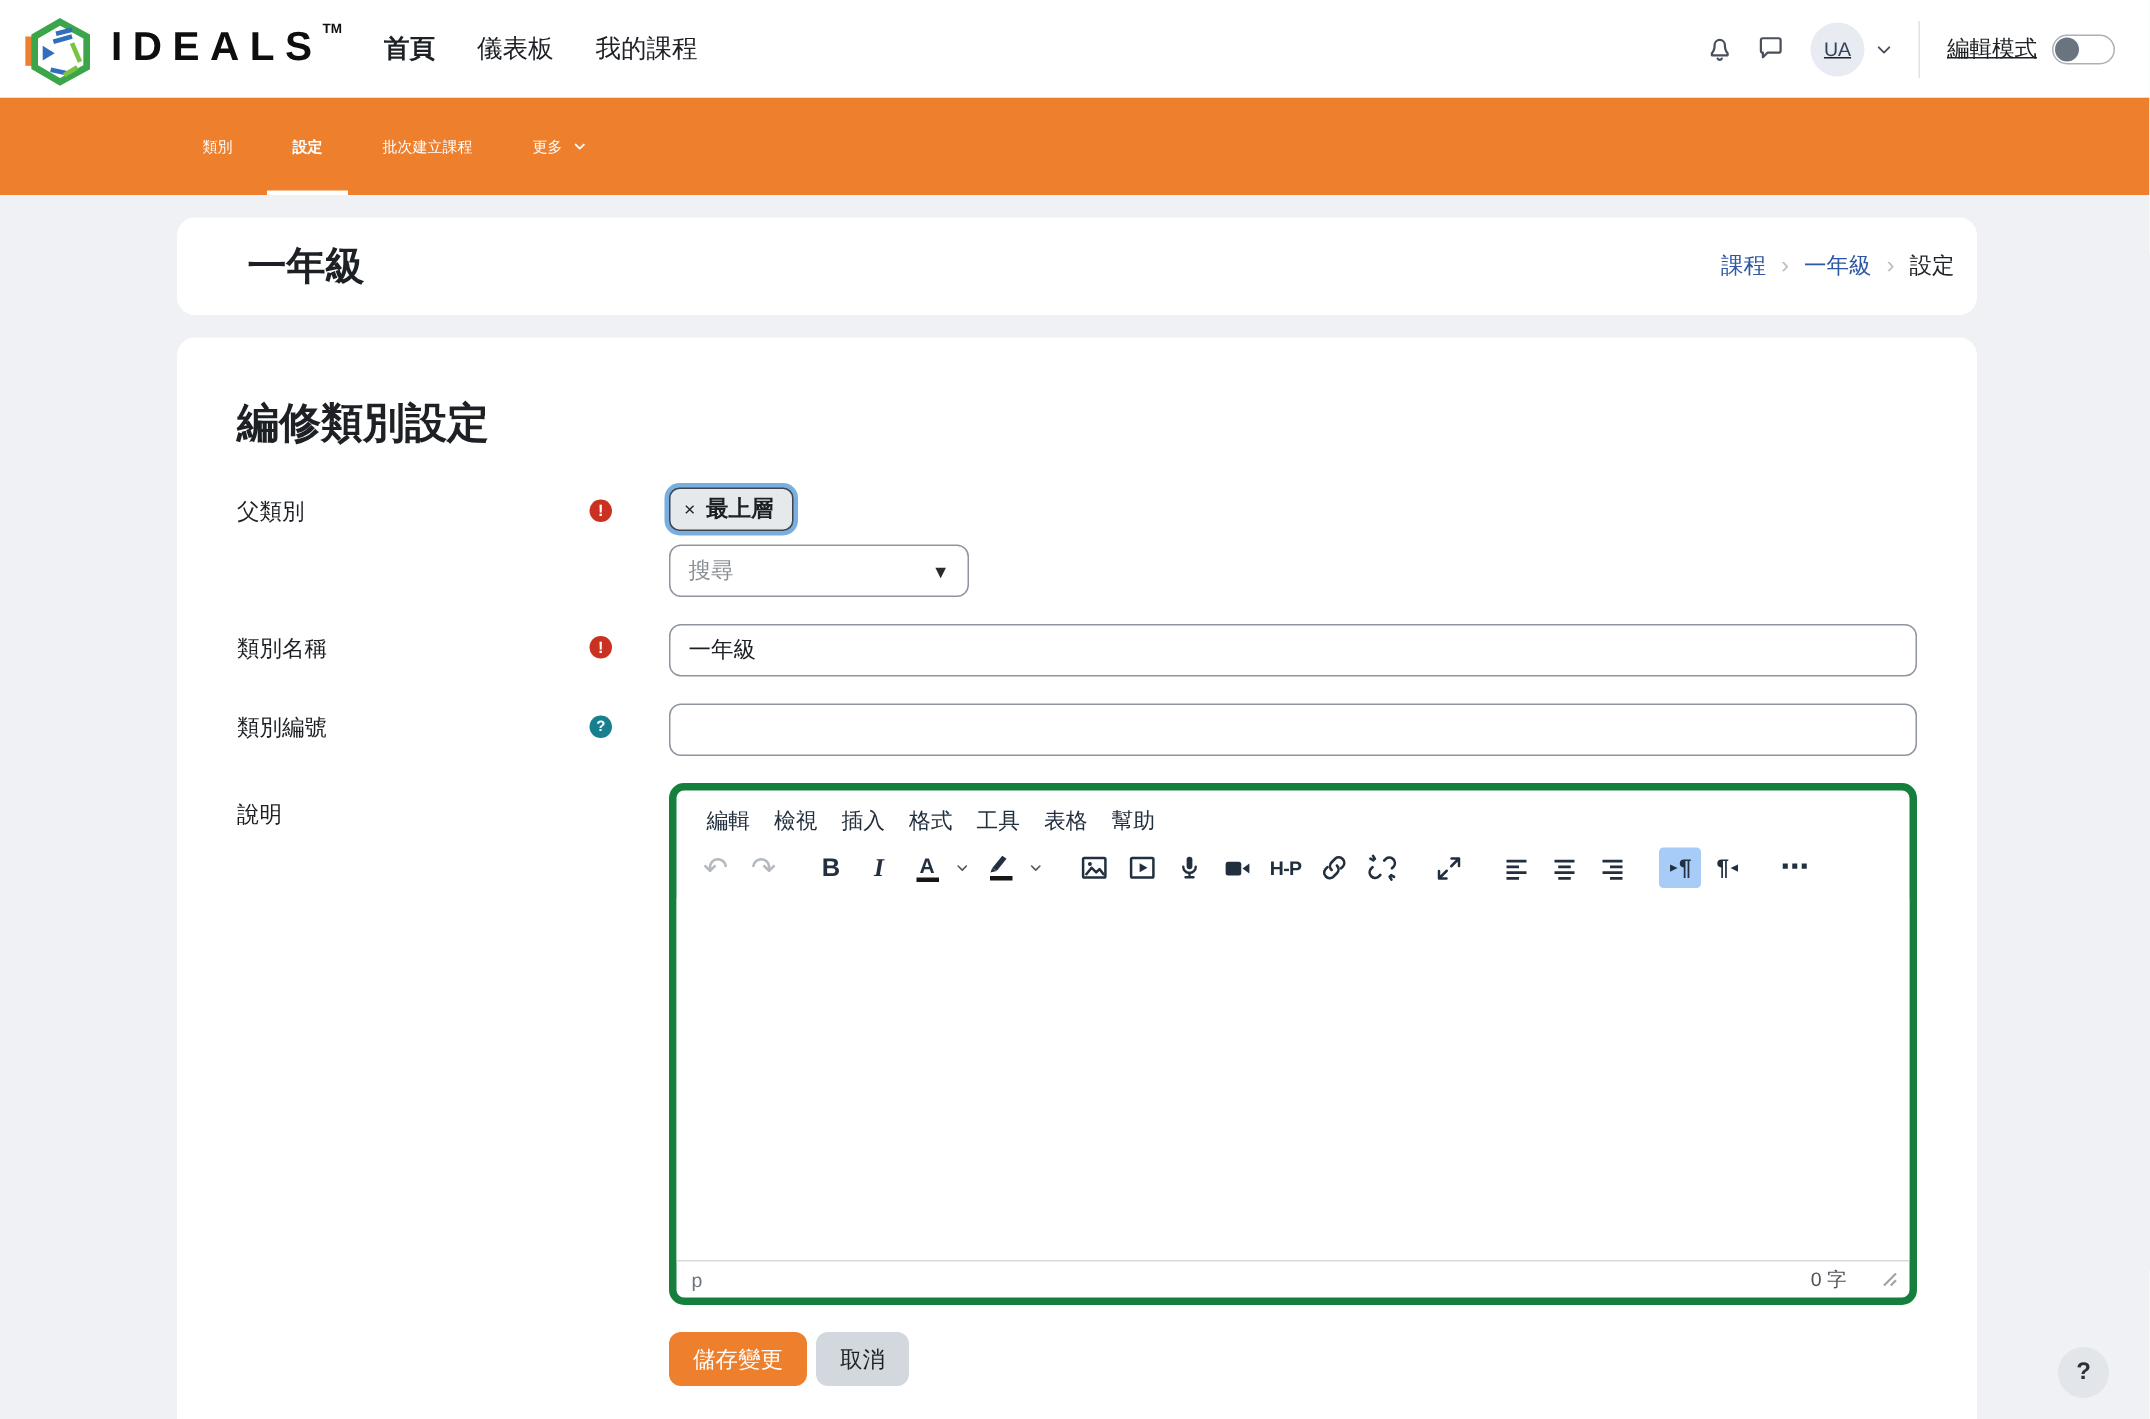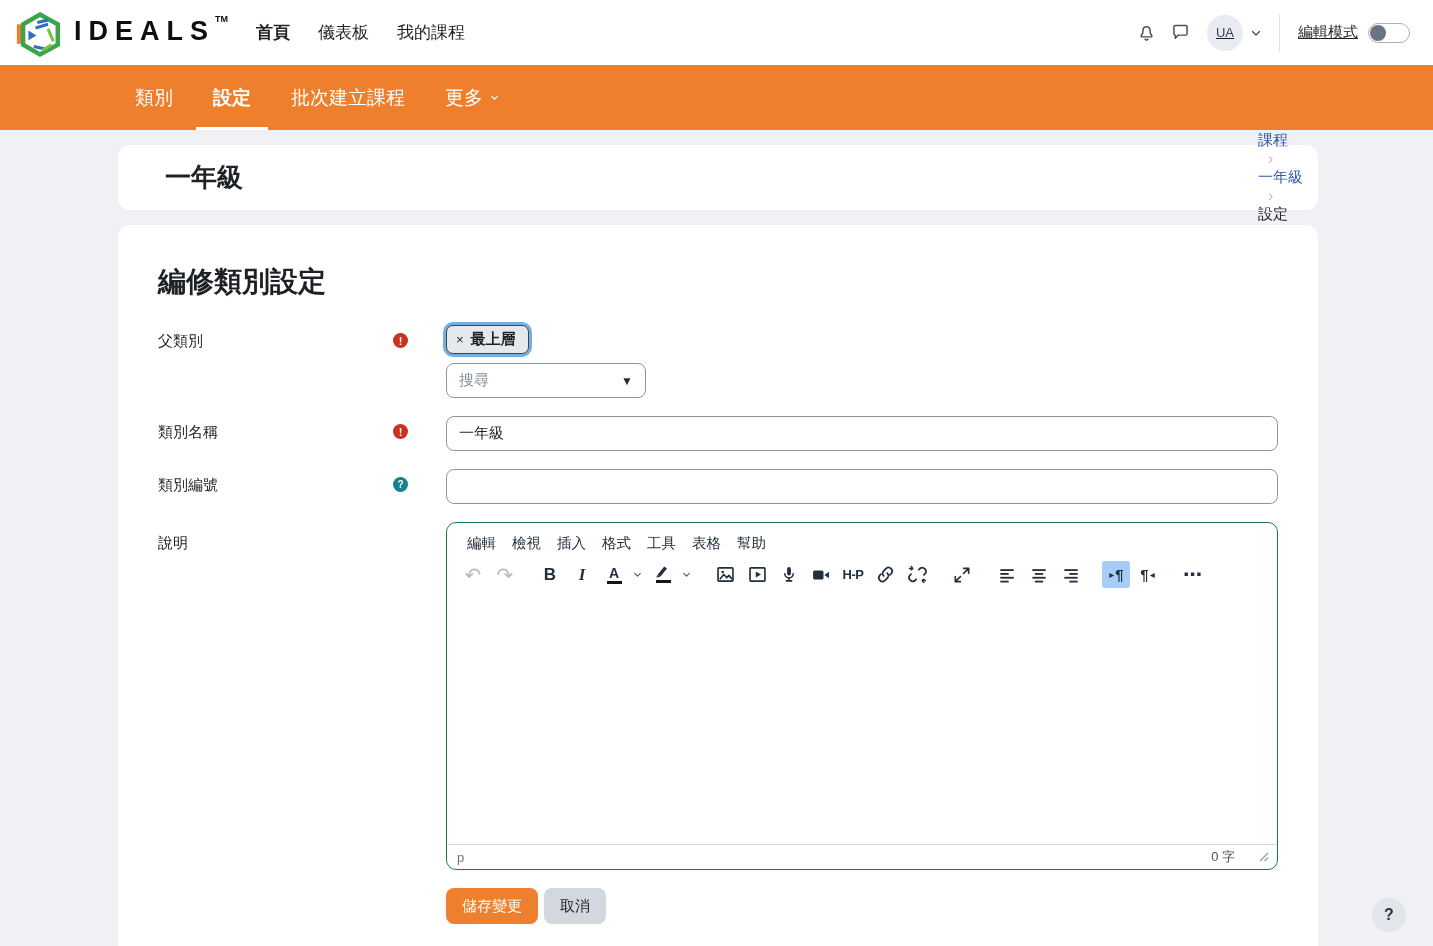--- a/index.html
+++ b/index.html
@@ -54,7 +54,7 @@
     padding-left: 118px; position: relative; z-index: 1;
   }
   .subnav-item {
-    color: #fff; font-size: 19px; padding: 0 17px; margin-right: 6px;
+    color: #fff; font-size: 10px; padding: 0 17px; margin-right: 6px;
     display: flex; align-items: center; cursor: pointer; position: relative; white-space: nowrap;
   }
   .subnav-item.active { font-weight: 700; }

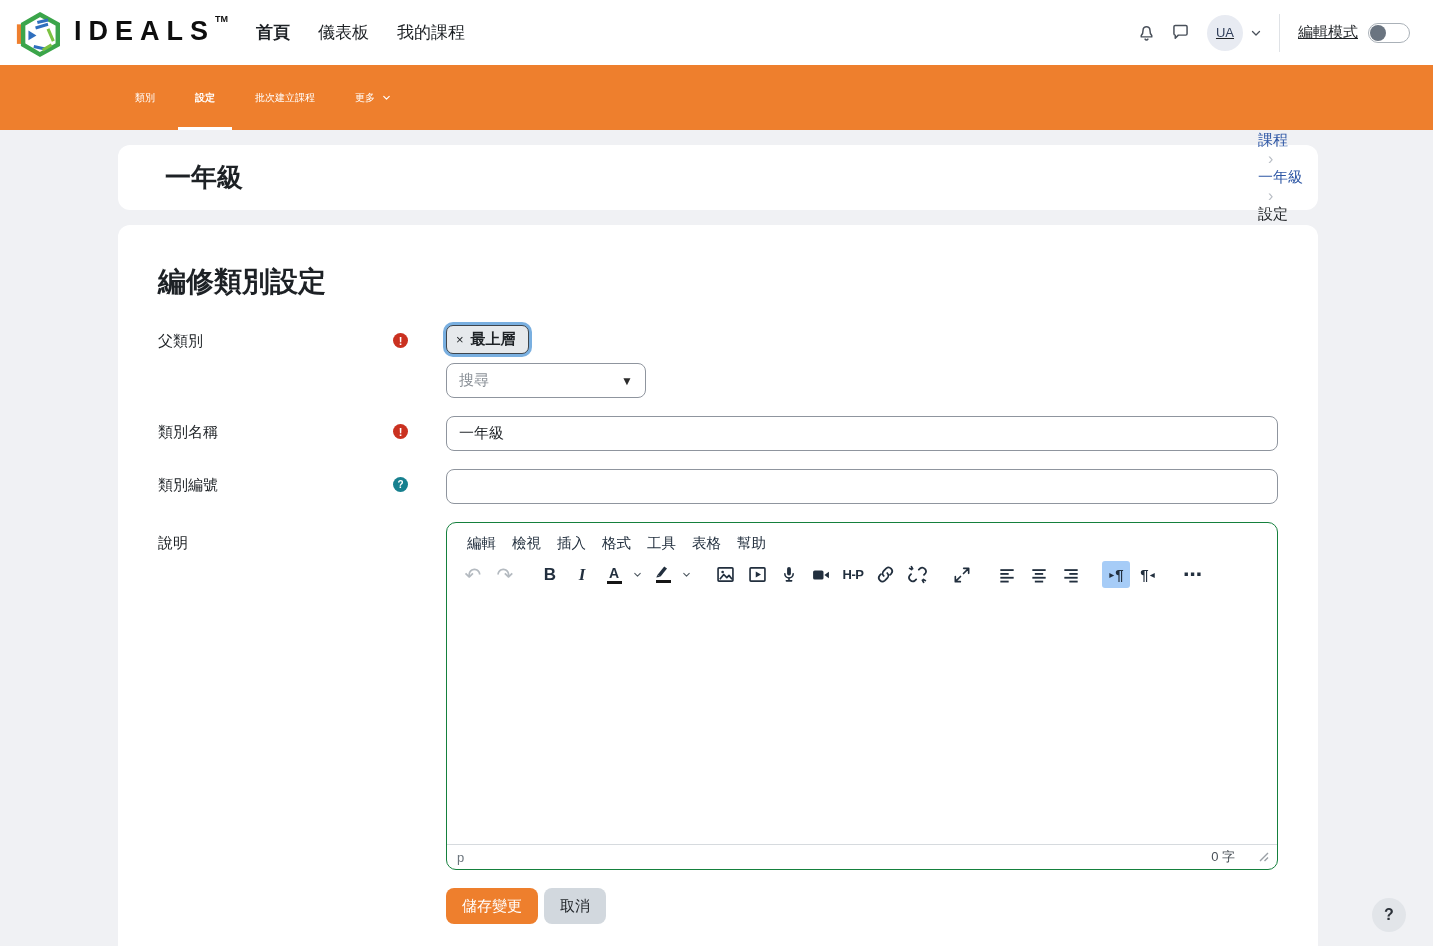--- a/index.html
+++ b/index.html
@@ -71,7 +71,7 @@
     padding: 0 15px 0 47px;
   }
   .page-title { font-size: 26px; font-weight: 700; color: #1d2125; }
-  .breadcrumb { display: flex; align-items: flex-start; font-size: 15px; flex-direction: column; }
+  .breadcrumb { display: flex; align-items: center; font-size: 15px; }
   .crumb-link { color: #2e57a5; cursor: pointer; }
   .crumb-sep { color: #b9bec5; margin: 0 10px; font-size: 16px; }
   .crumb-current { color: #1d2125; }

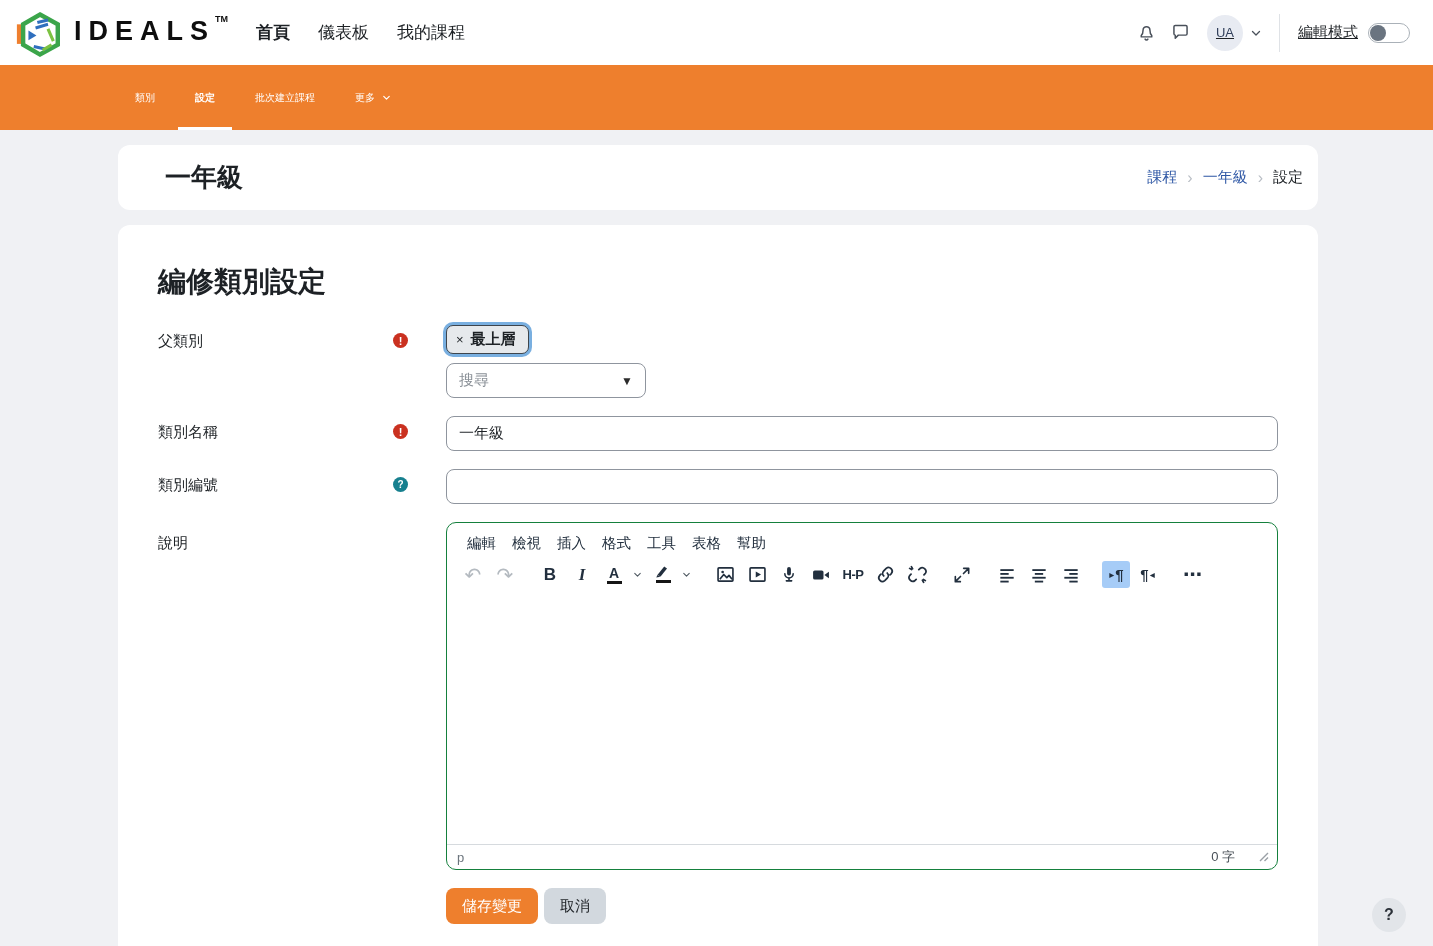--- a/index.html
+++ b/index.html
@@ -111,7 +111,7 @@
   }
 
   
-  .editor { border: 1px solid #15803d; border-radius: 10px; height: 348px; display: flex; flex-direction: column; overflow: hidden; background: #fff; }
+  .editor { border: 5px solid #15803d; border-radius: 10px; height: 348px; display: flex; flex-direction: column; overflow: hidden; background: #fff; }
   .ed-menubar { display: flex; padding: 7px 10px 2px 12px; }
   .ed-menu { font-size: 14.5px; color: #222f3e; padding: 4px 8px; border-radius: 3px; cursor: pointer; }
   .ed-toolbar { display: flex; align-items: center; padding: 2px 10px 7px 12px; }

